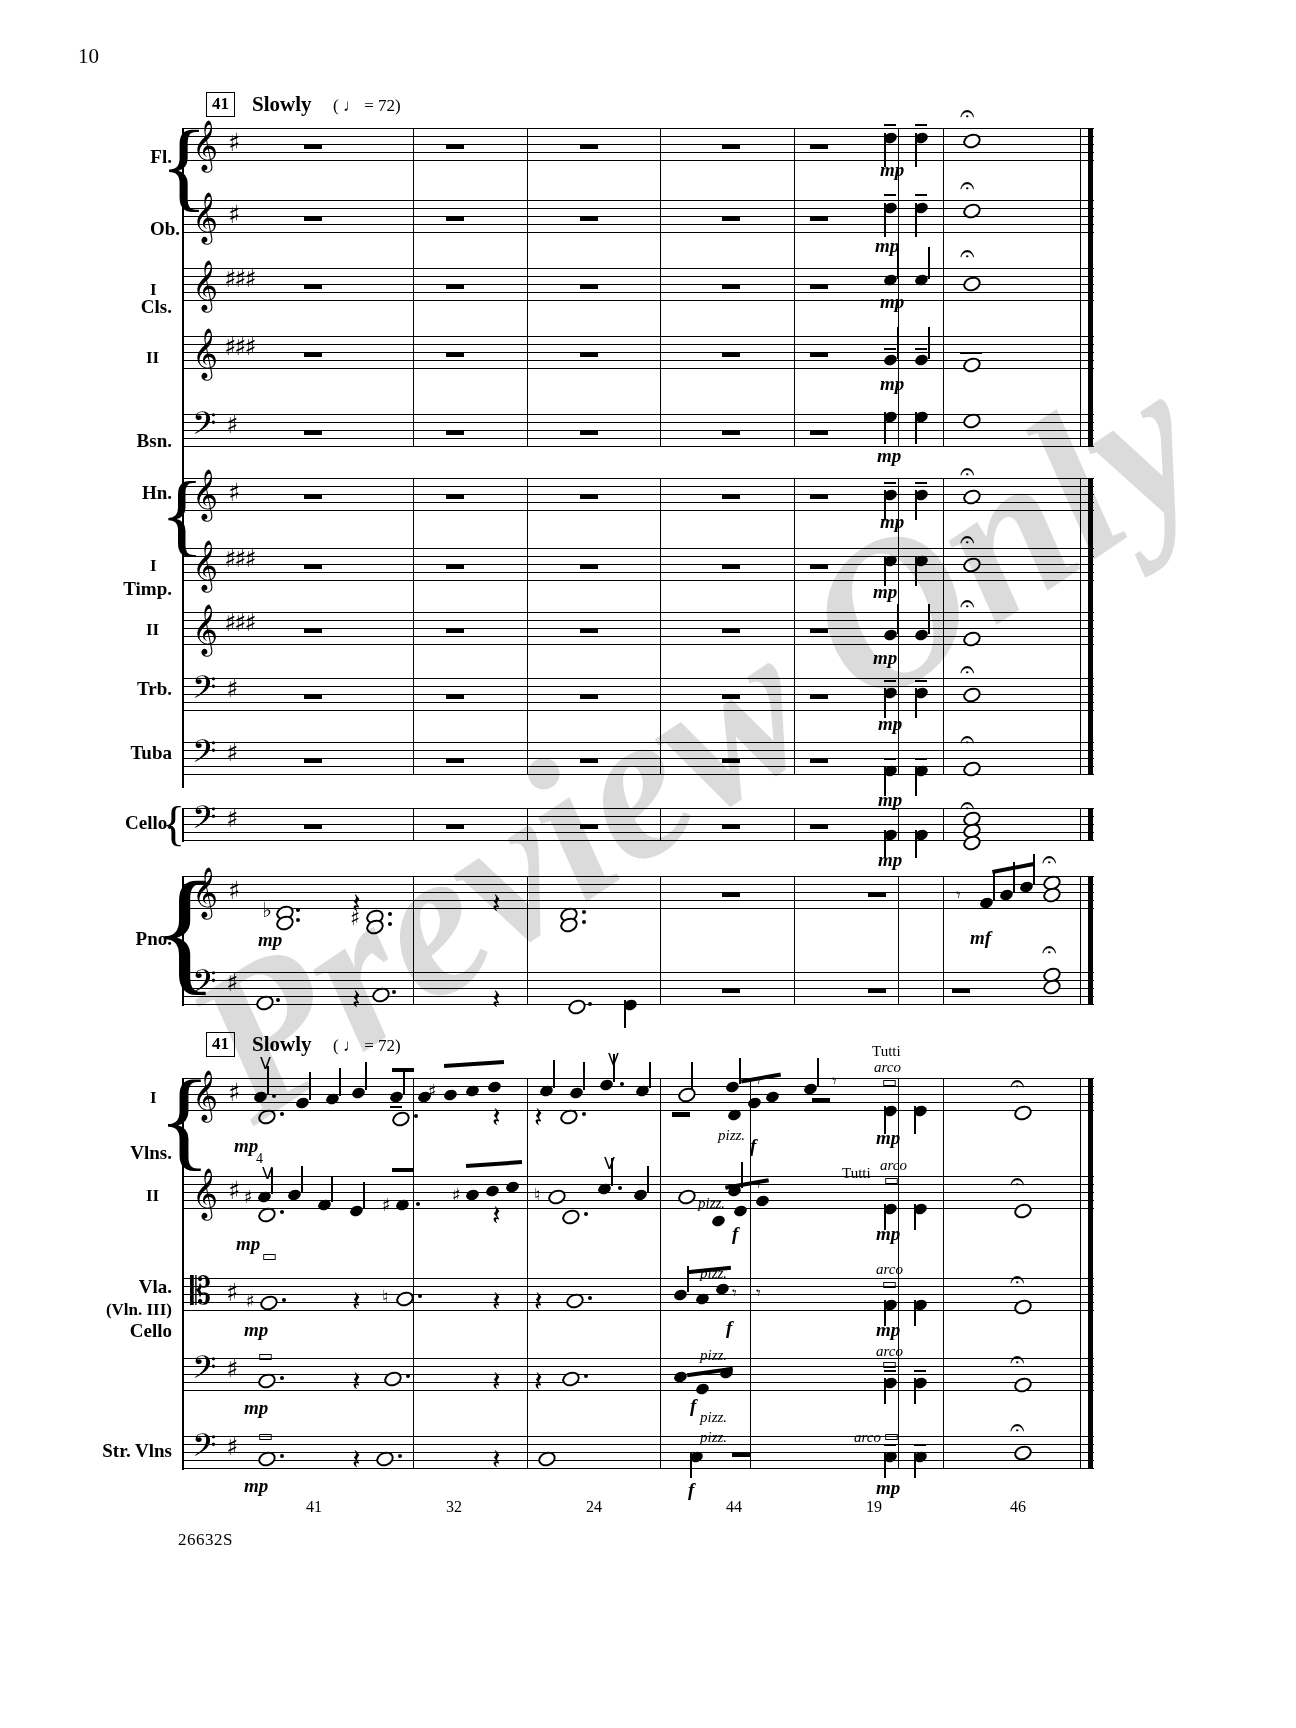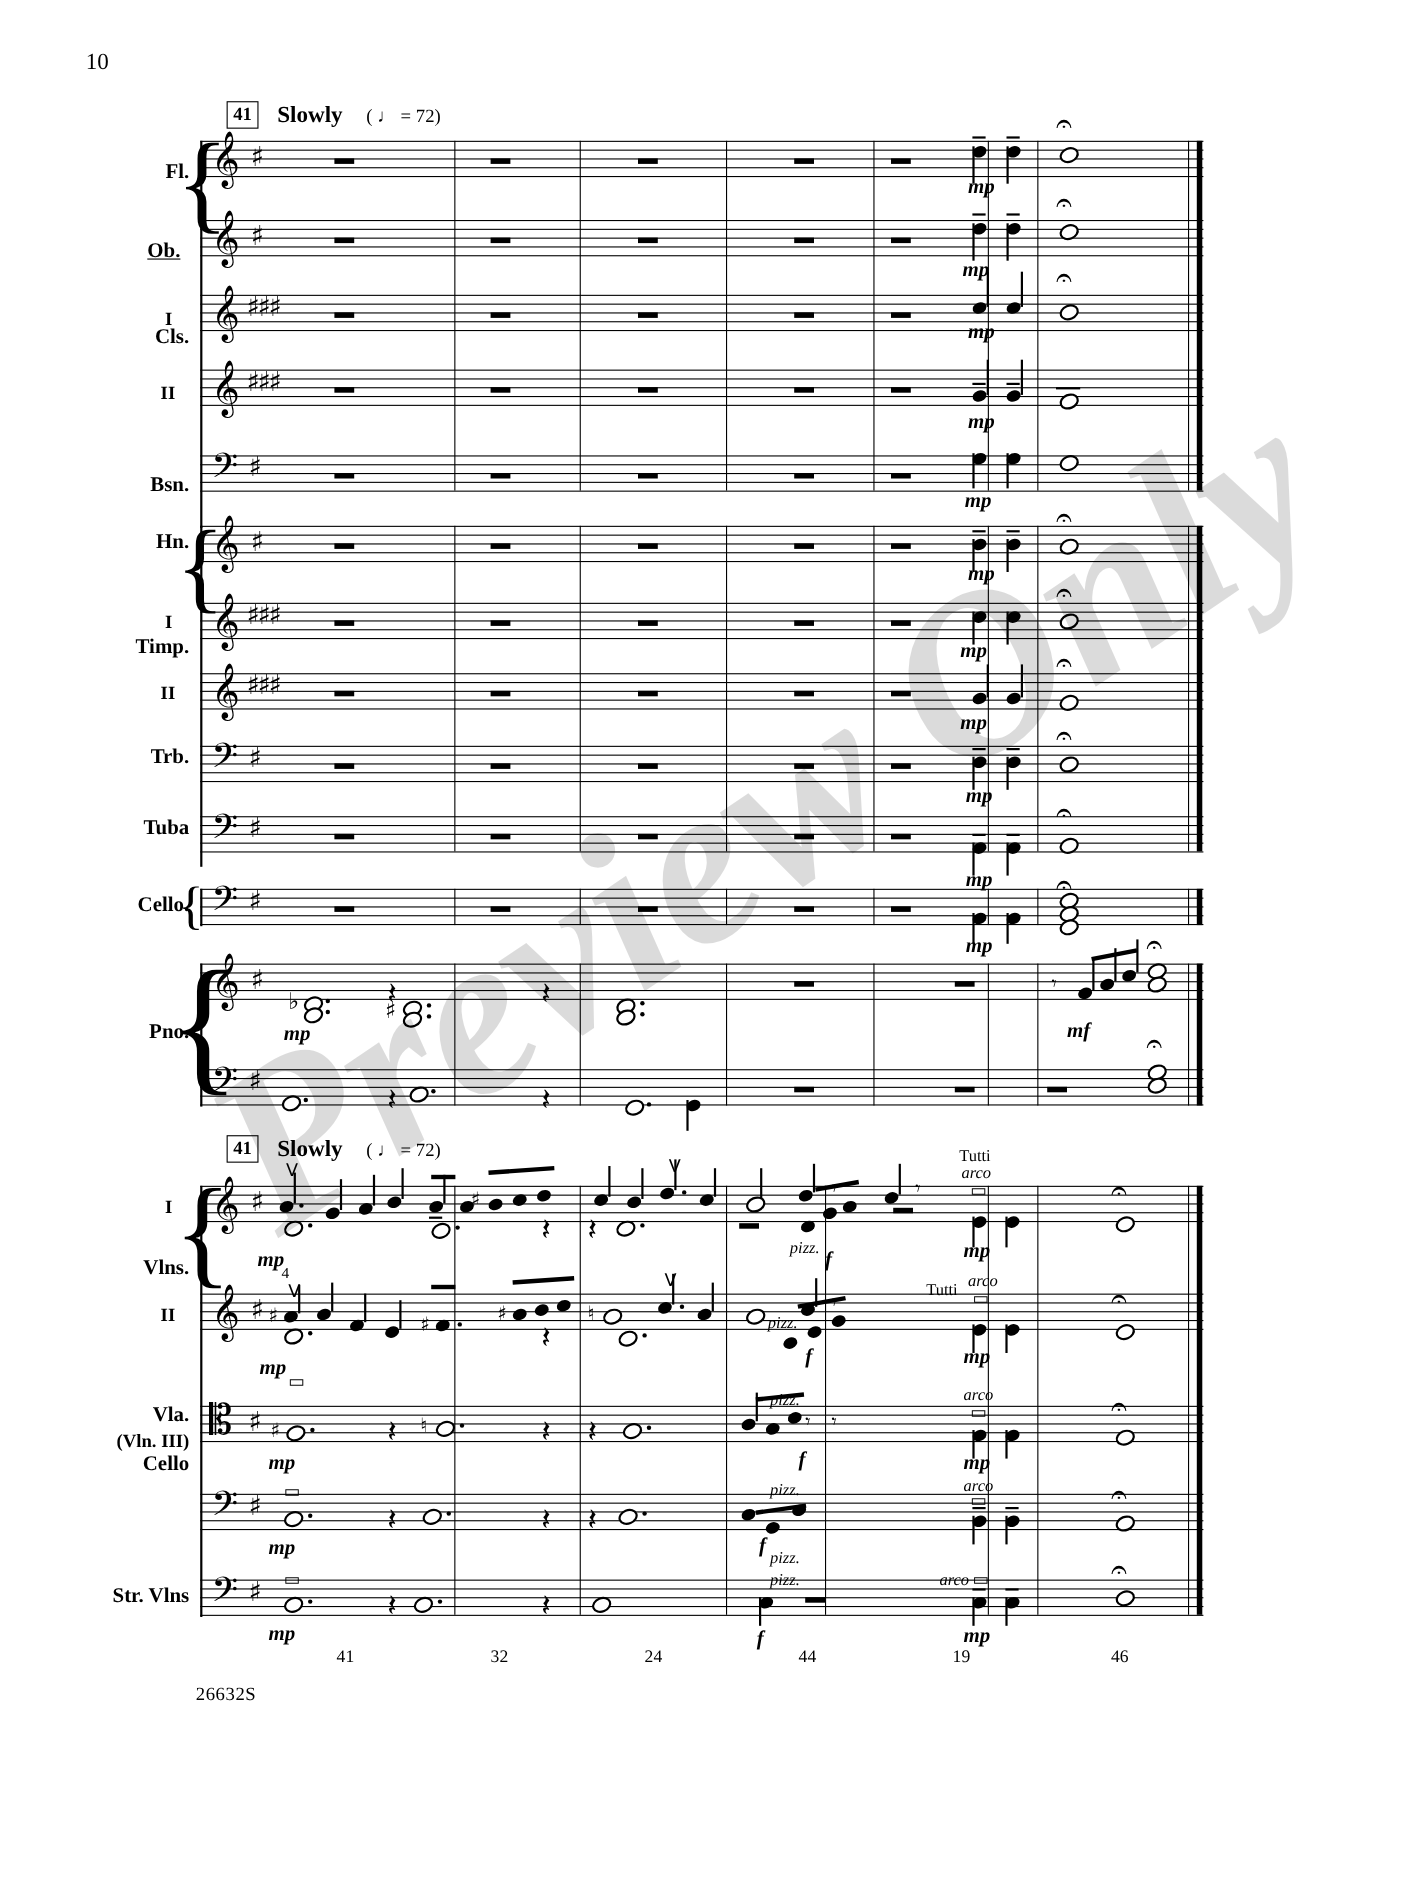--- a/index.html
+++ b/index.html
@@ -292,7 +292,7 @@
       <div class="line"></div>
       <div class="line"></div>
   </div>
-  <div class="inst-label" style="left:72px; top:218px; width:92px;text-decoration:underline;">Ob.</div>
+  <div class="inst-label" style="left:88px; top:218px; width:92px;">Ob.</div>
   <div class="glyph clef-g" style="left:192px; top:195px;">𝄞</div>
   <div class="glyph keysig" style="left:228px; top:202px;">♯</div>
 

